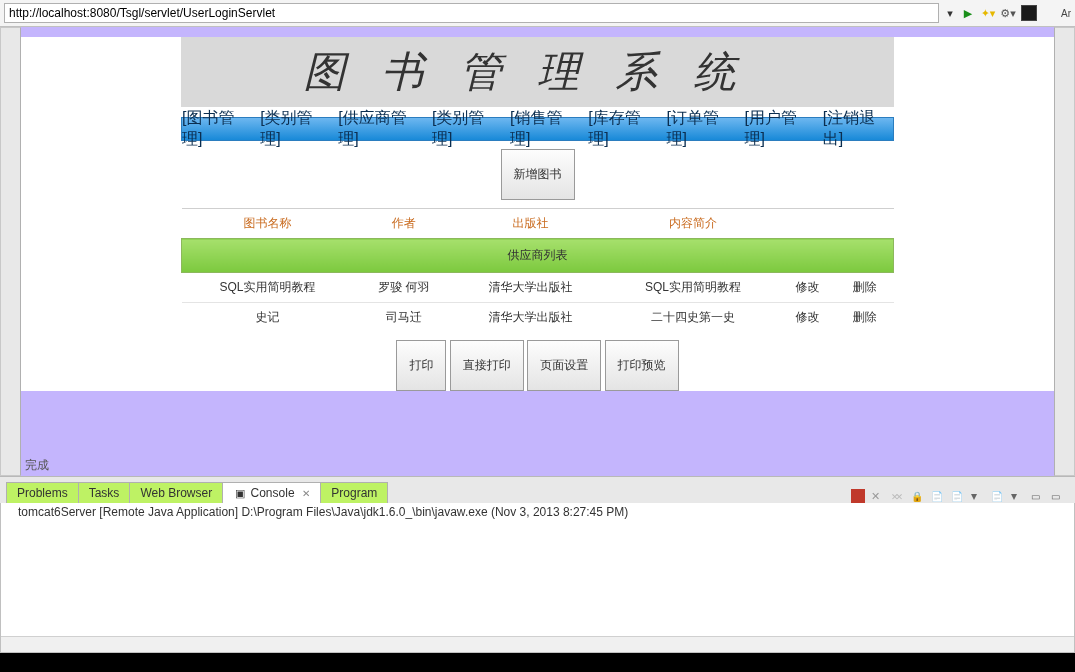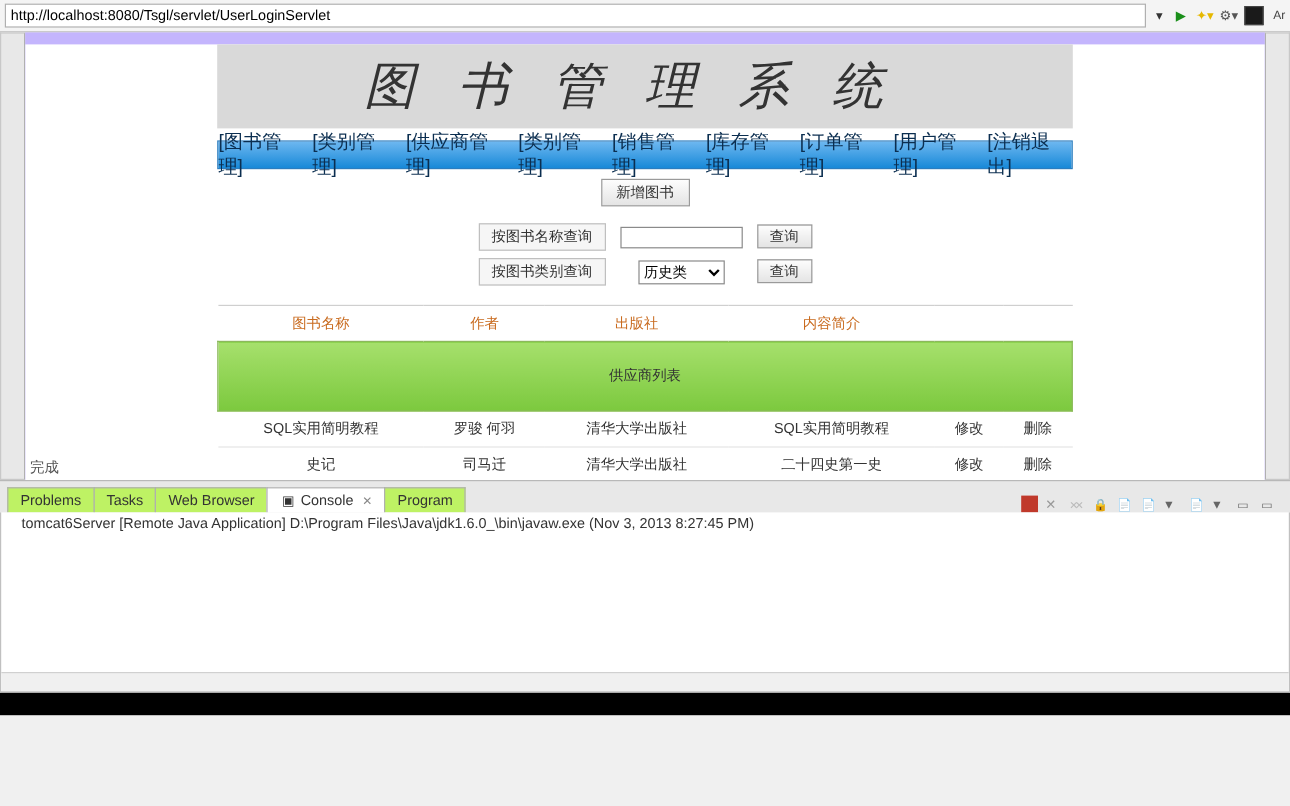--- a/index.html
+++ b/index.html
@@ -18,7 +18,7 @@
   grid-template-columns: 21px 1fr 21px;
   grid-template-rows: 27px 1fr 27px 150px 19px;
   width: 1075px;
-  height: 596px;
+  height: 672px;
   background: #e8e8e8;
 }
 .left-gutter, .right-gutter {

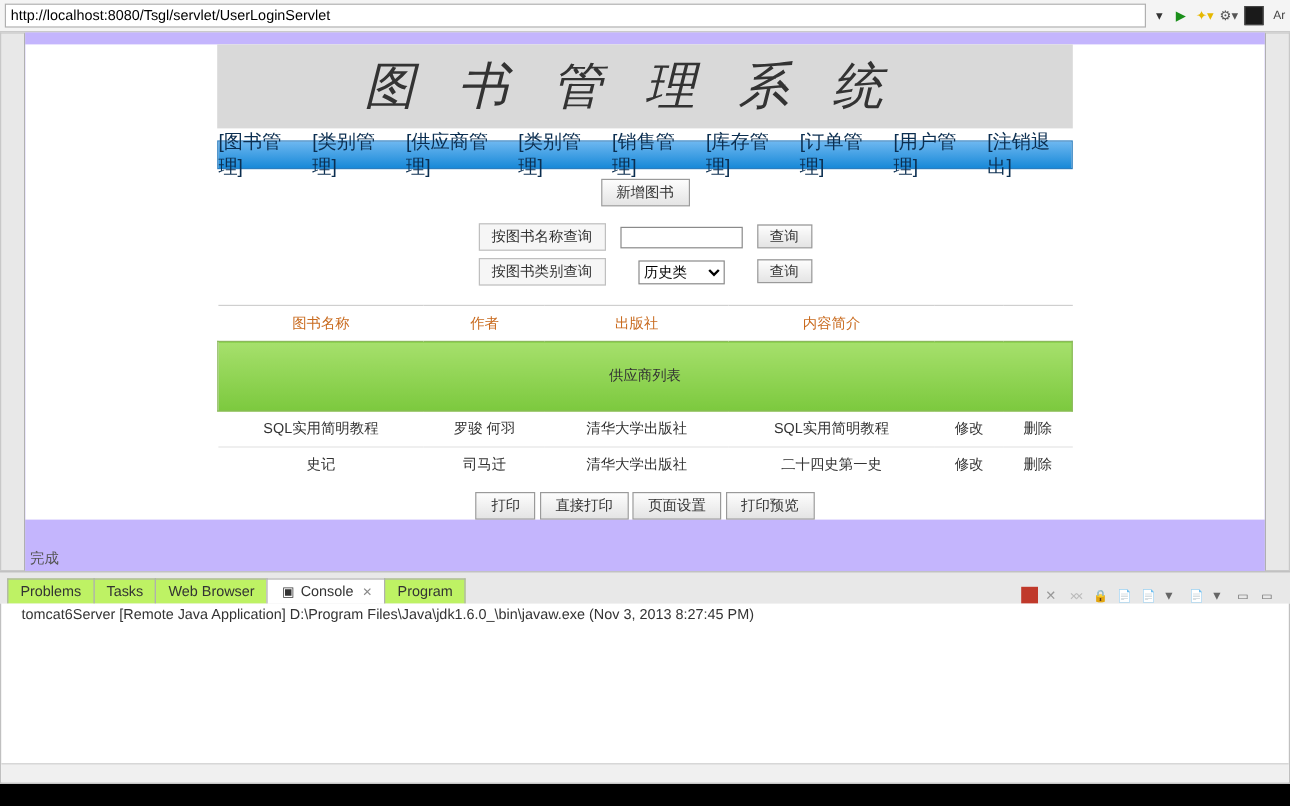--- a/index.html
+++ b/index.html
@@ -195,7 +195,7 @@
 .doc::before{content:"📄";font-size:10px;}
 .dn::before{content:"▾";color:#666;}
 .mini::before{content:"▭";color:#666;font-size:10px;}
-.ar { font-size:10px; color:#444; margin-left:4px;}
+.ar { font-size:10px; color:#444; margin-left:20px;}
 </style>
 </head>
 <body>

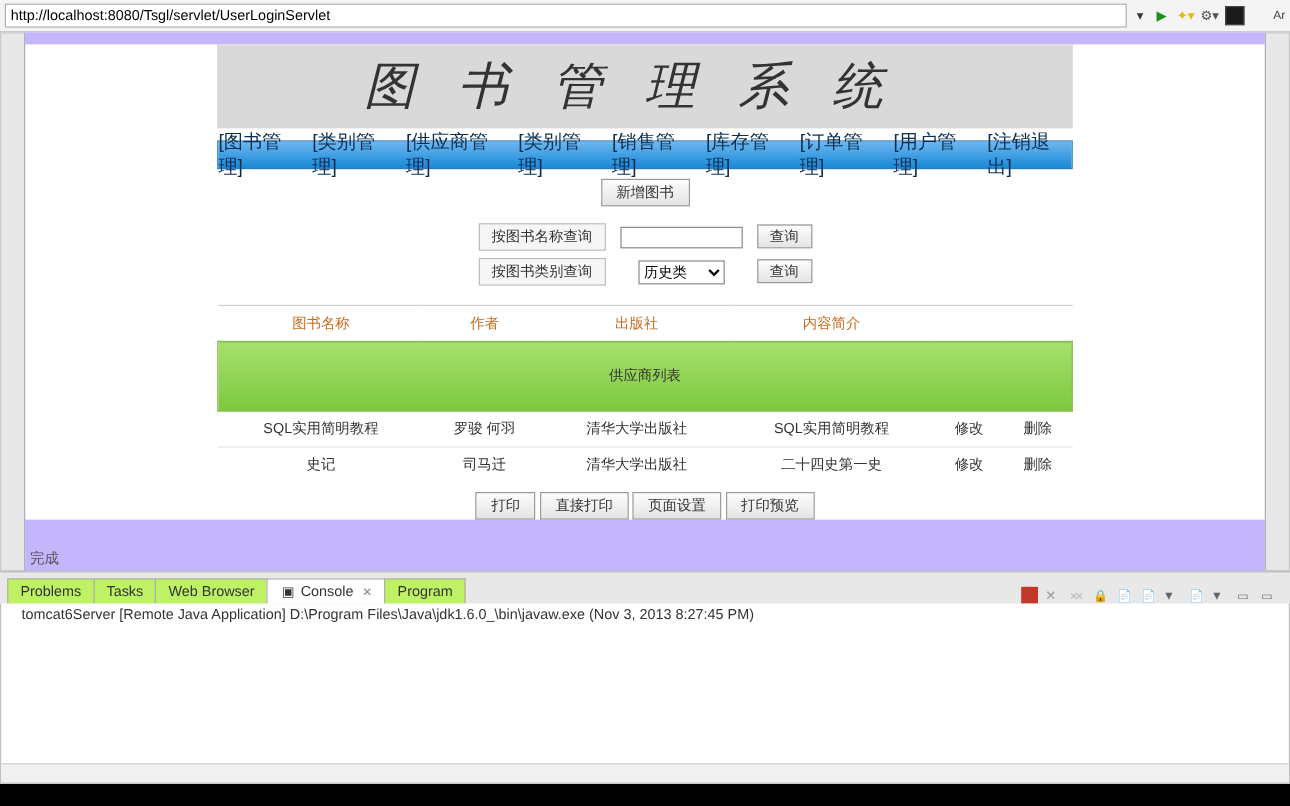--- a/index.html
+++ b/index.html
@@ -101,7 +101,7 @@
   display:inline-block;
   background: linear-gradient(#fdfdfd,#e4e4e4);
   border:1px solid #9a9a9a;
-  padding: 2px 12px;
+  padding: 16px 12px;
   font-size:12px;
   cursor:pointer;
   text-align:center;

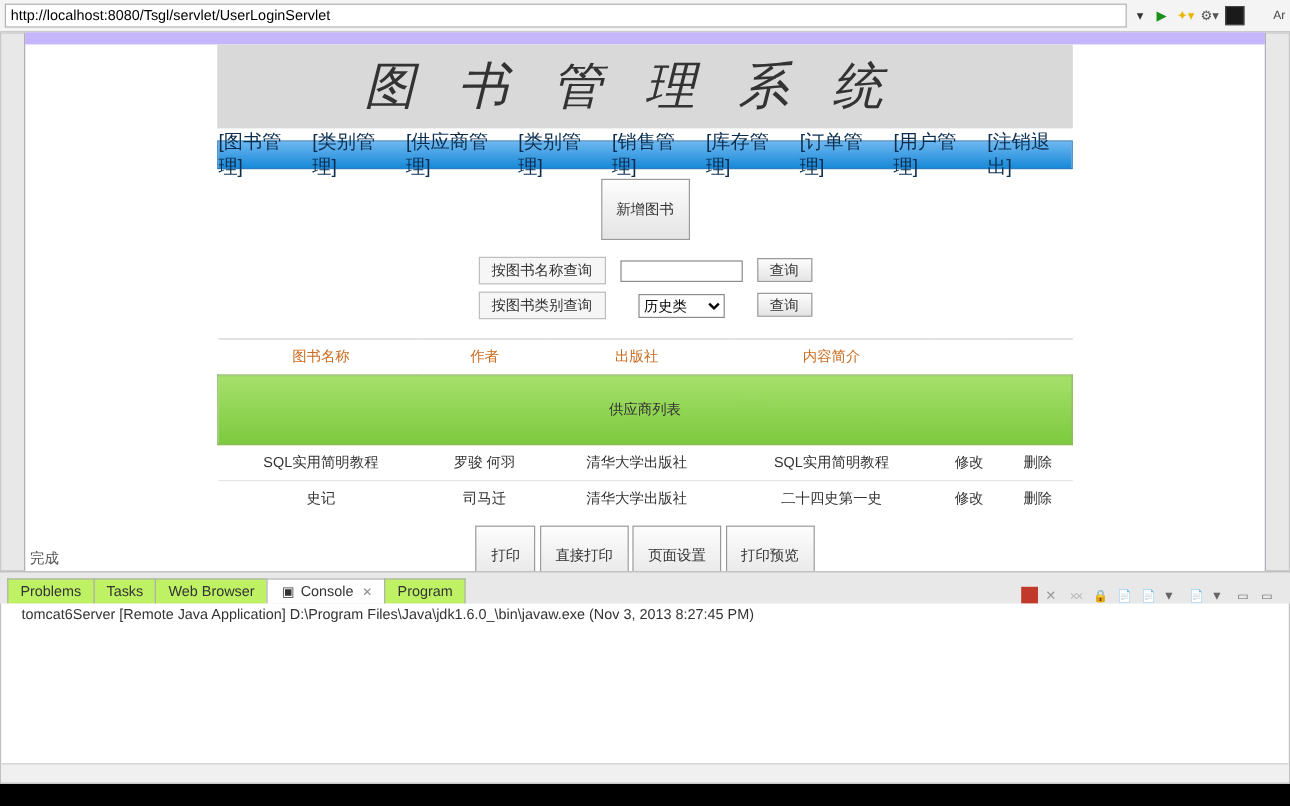--- a/index.html
+++ b/index.html
@@ -236,24 +236,6 @@
         <span class="wbtn">新增图书</span>
       </div>
 
-      <table class="search-table">
-        <tbody>
-            <tr>
-          <td><span class="lbl-box">按图书名称查询</span></td>
-          <td><input class="txt-in" type="text" value="" style=""></td>
-          <td><span class="qbtn">查询</span></td>
-        </tr>
-        <tr>
-          <td><span class="lbl-box">按图书类别查询</span></td>
-          <td>
-            <select class="sel">
-              <option>历史类</option>
-            </select>
-          </td>
-          <td><span class="qbtn">查询</span></td>
-        </tr>
-      </tbody>
-        </table>
 
       <table class="data-table">
         <tbody>

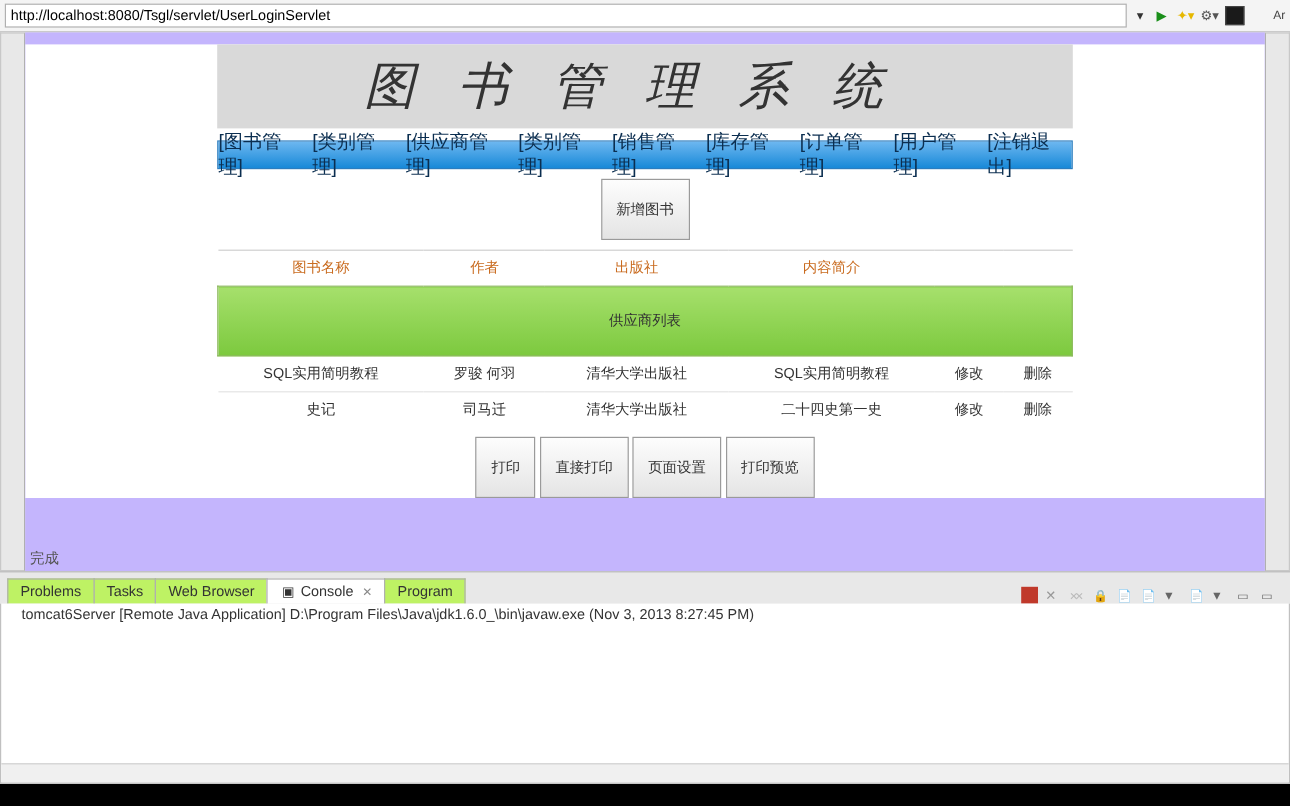--- a/index.html
+++ b/index.html
@@ -131,7 +131,7 @@
 .data-table .cap {
   background: linear-gradient(#a6e06c,#7cc93e);
   text-align:center;
-  padding:20px;
+  padding:8px;
   border:1px solid #8cb85c;
 }
 .data-table thead th {

